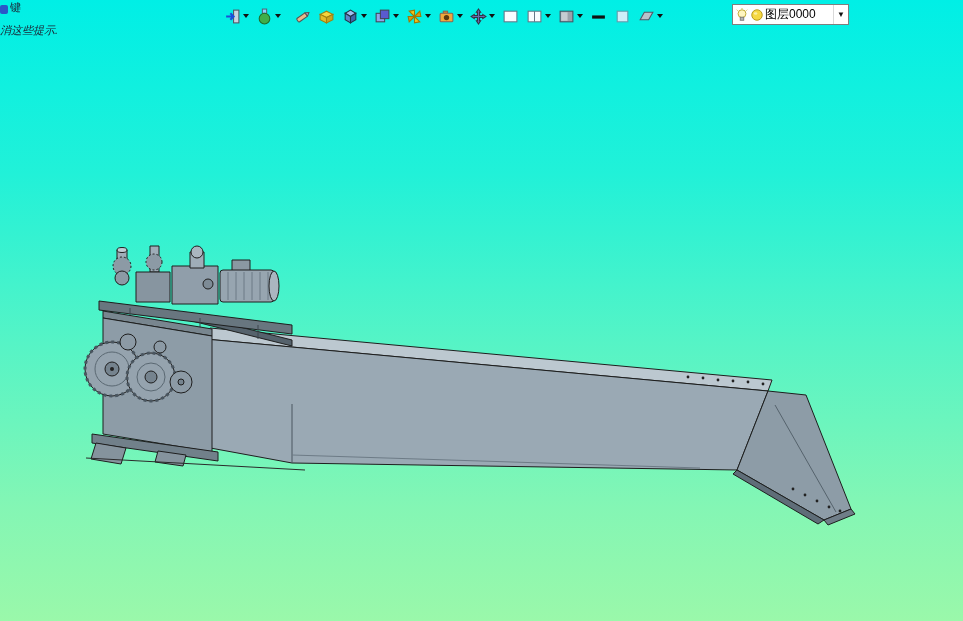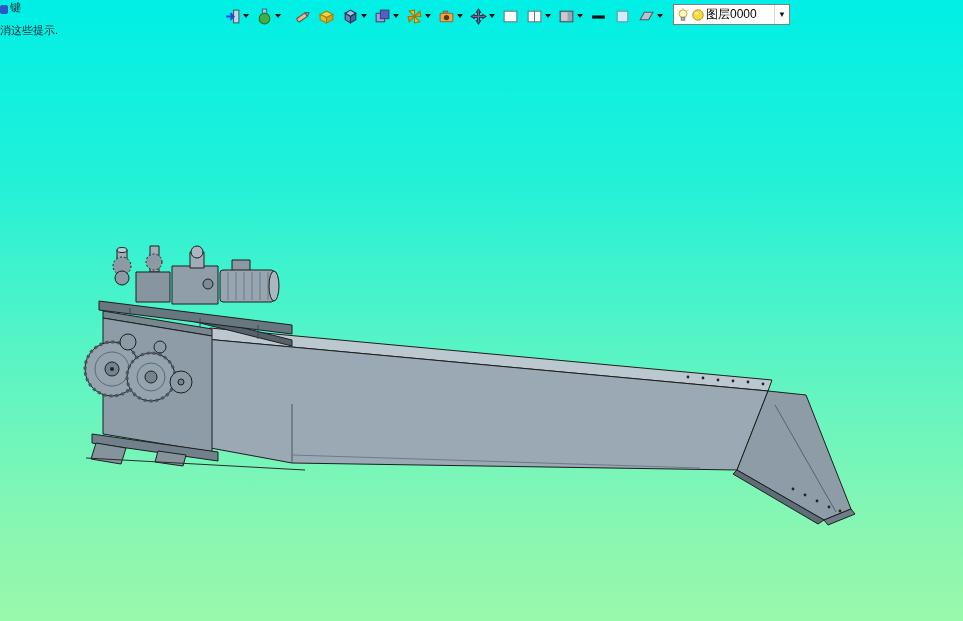--- a/index.html
+++ b/index.html
@@ -30,7 +30,7 @@
 
   
   .layer-combo{
-    position:absolute;top:4px;left:673px;width:117px;height:21px;
+    position:absolute;top:4px;left:732px;width:117px;height:21px;
     background:#ffffff;border:1px solid #7f7f7f;box-sizing:border-box;
     display:flex;align-items:center;padding-left:2px;font-size:12px;color:#000;
   }

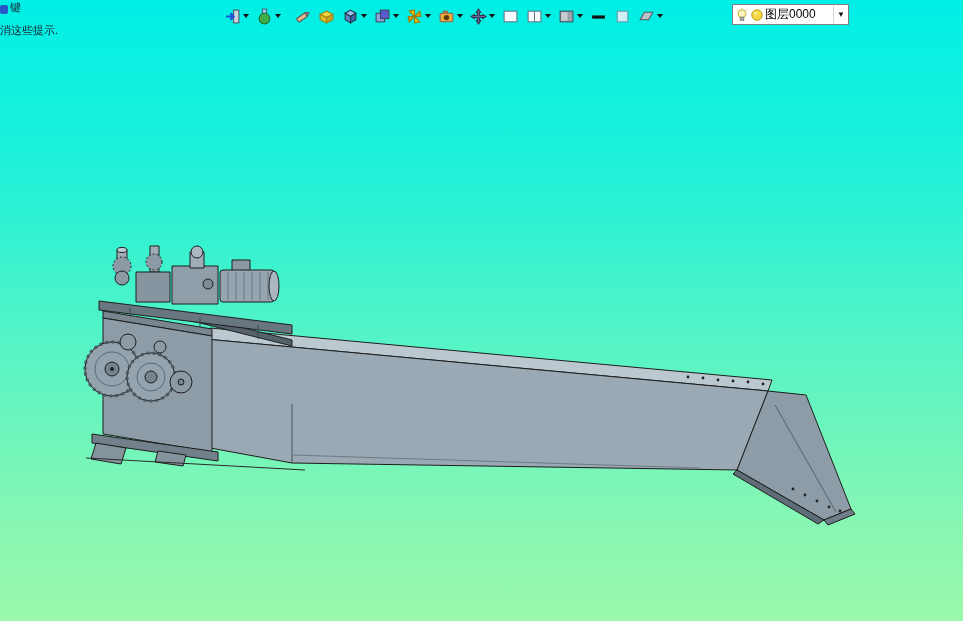--- a/index.html
+++ b/index.html
@@ -18,7 +18,7 @@
   .hint{position:absolute;top:0;left:0;color:#1c1c2e;font-size:11px;line-height:12px;}
   .hint-row1{position:absolute;top:-1px;left:0;display:flex;align-items:center;gap:2px;}
   .hint-icon{width:8px;height:9px;background:#2a57c8;border-radius:2px;display:inline-block;margin-top:6px;}
-  .hint-row2{position:absolute;top:24px;left:0;white-space:nowrap;}
+  .hint-row2{position:absolute;top:24px;left:0;white-space:nowrap;font-style:italic;}
 
   
   .toolbar{position:absolute;top:6px;left:224px;display:flex;align-items:center;height:20px;}

